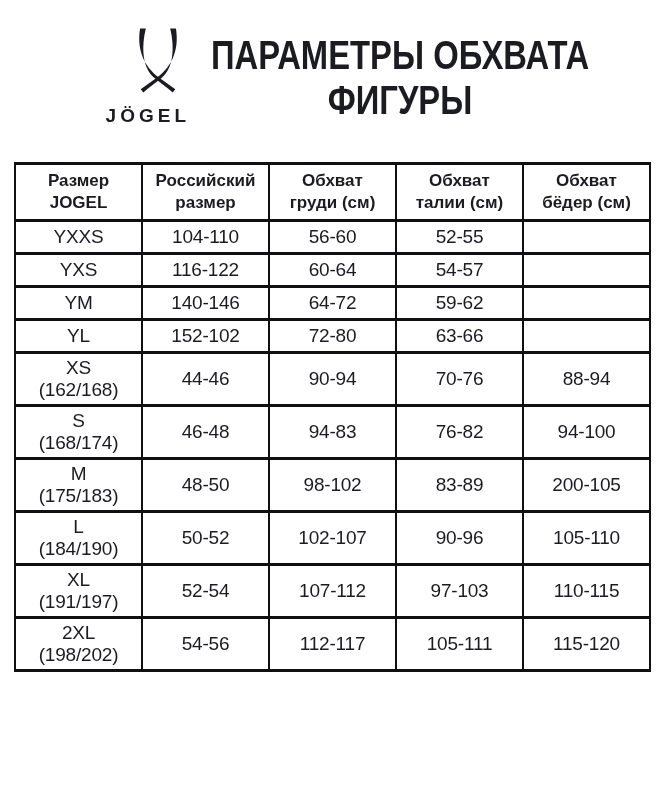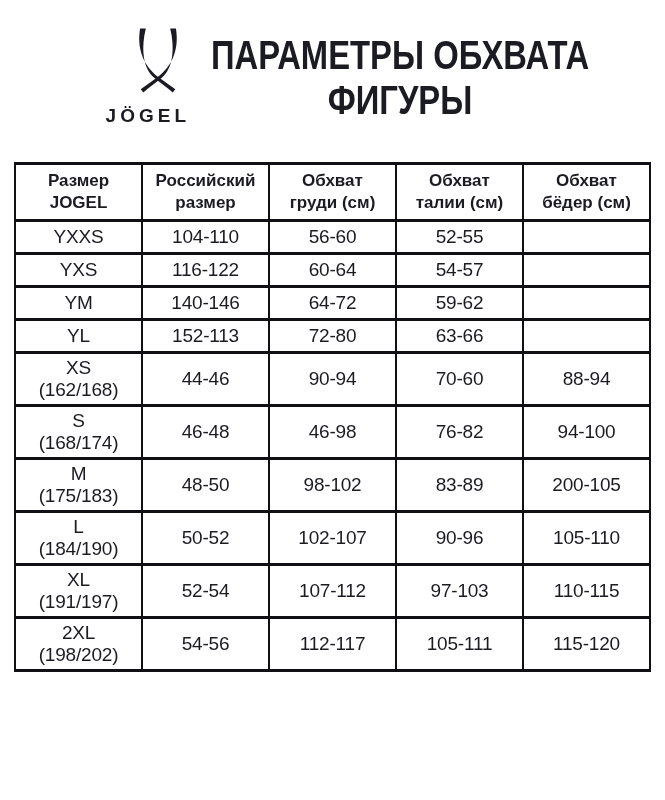--- a/index.html
+++ b/index.html
@@ -123,7 +123,7 @@
         <td>
           <div>YL</div>
         </td>
-        <td>152-113</td>
+        <td>152-102</td>
         <td>72-80</td>
         <td>63-66</td>
         <td></td>

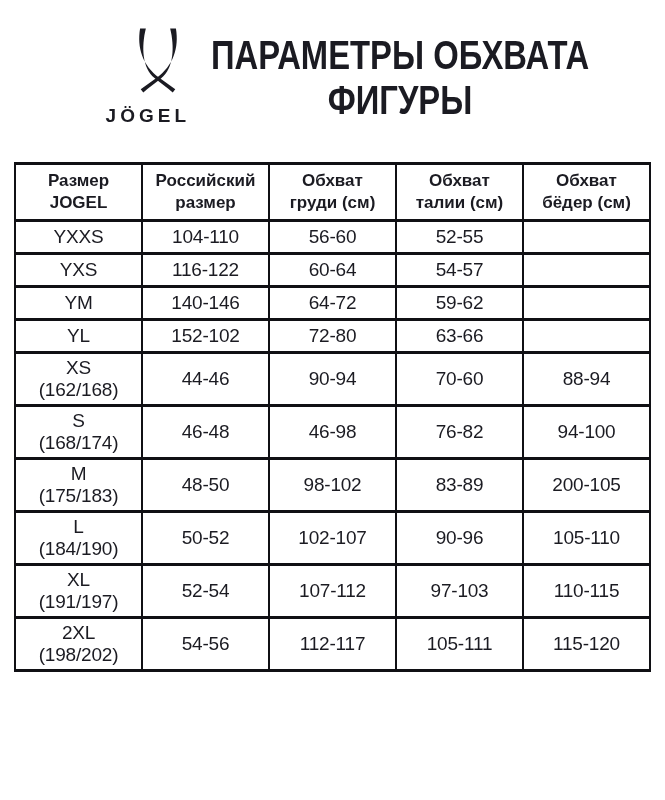--- a/index.html
+++ b/index.html
@@ -135,7 +135,7 @@
         </td>
         <td>44-46</td>
         <td>90-94</td>
-        <td>70-60</td>
+        <td>70-76</td>
         <td>88-94</td>
       </tr>
       <tr class="row-double">

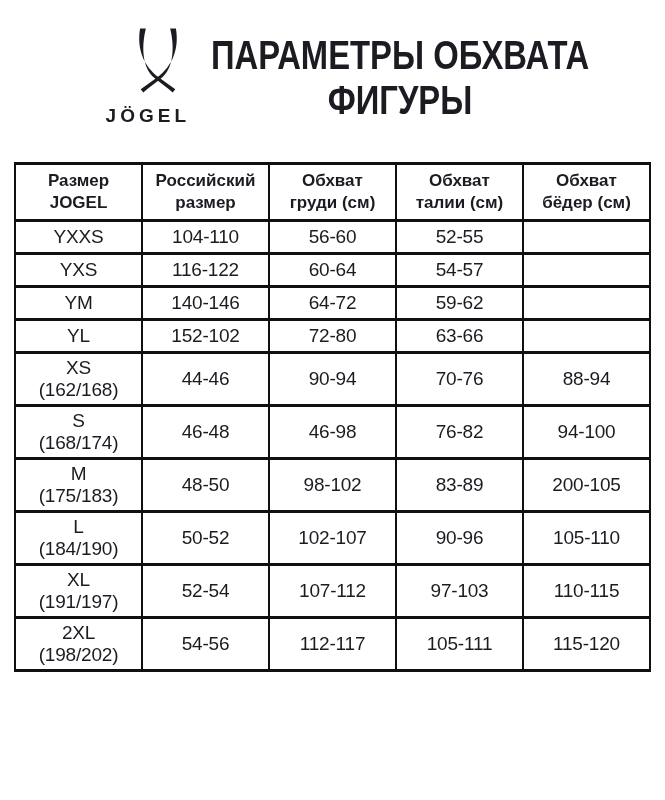--- a/index.html
+++ b/index.html
@@ -144,7 +144,7 @@
           <div>(168/174)</div>
         </td>
         <td>46-48</td>
-        <td>46-98</td>
+        <td>94-83</td>
         <td>76-82</td>
         <td>94-100</td>
       </tr>

